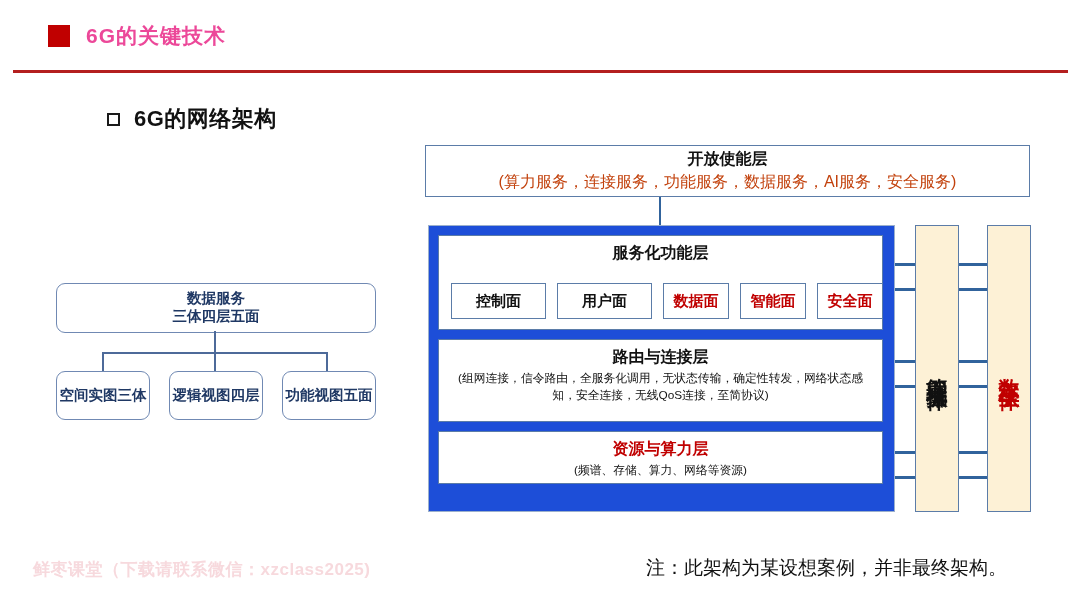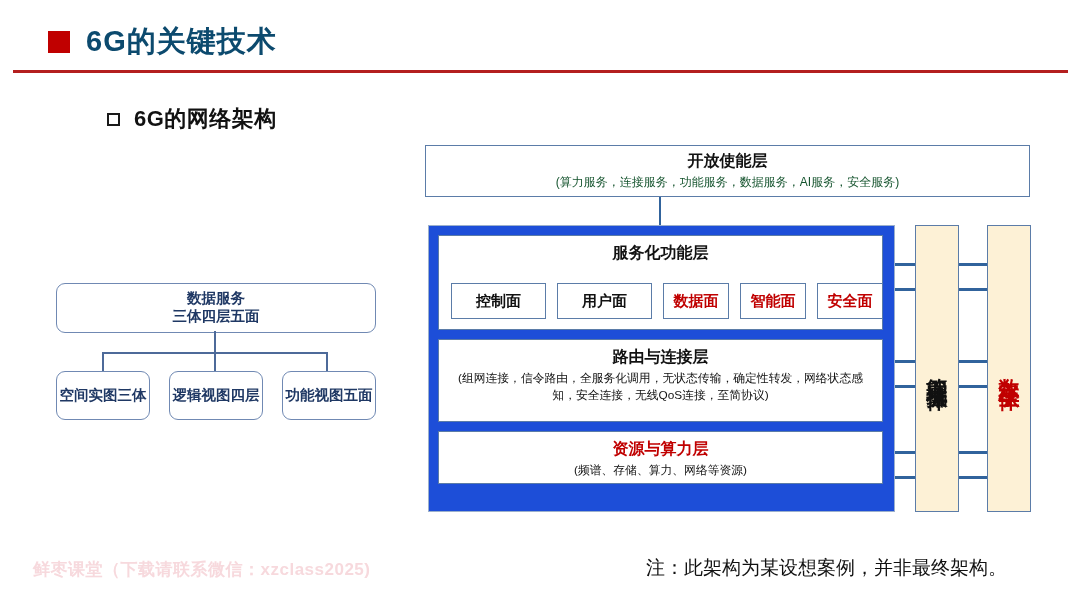--- a/index.html
+++ b/index.html
@@ -13,7 +13,7 @@
   
   .hdr{position:absolute;left:48px;top:22px;display:flex;align-items:center;gap:16px;}
   .hdr-sq{width:22px;height:22px;background:#c00000;}
-  .hdr-txt{font-size:29px;font-weight:bold;color:#0c4a6e;letter-spacing:1px;}
+  .hdr-txt{font-size:21px;font-weight:bold;color:#ec4899;letter-spacing:1px;}
   .hdr-rule{position:absolute;left:13px;top:70px;width:1055px;height:3px;background:#b41f1f;}
 
   .sub{position:absolute;left:63px;top:104px;display:flex;align-items:center;gap:14px;margin-left:44px;}

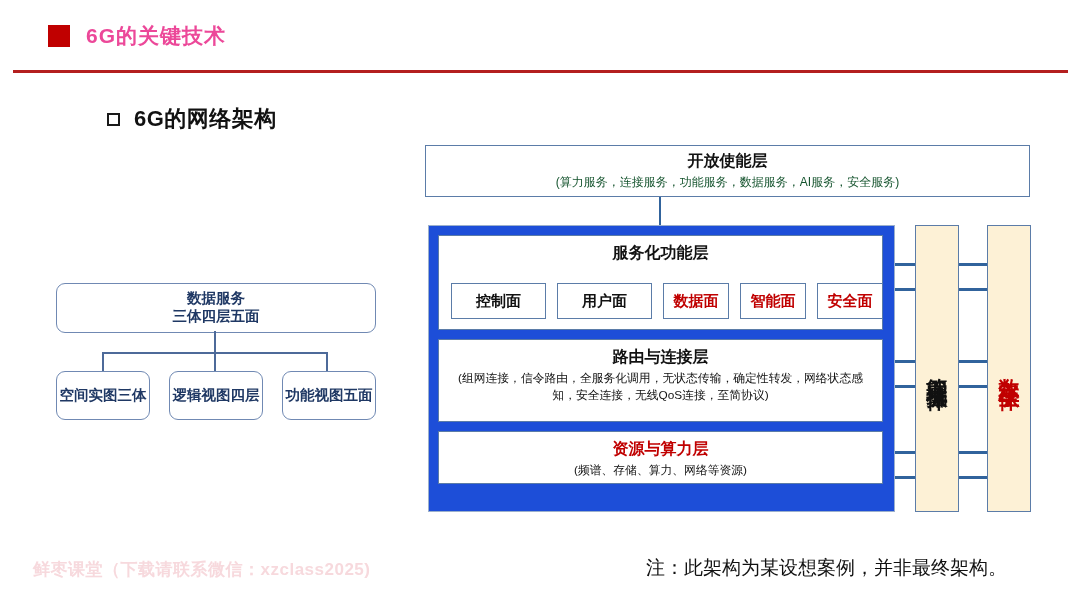--- a/index.html
+++ b/index.html
@@ -47,7 +47,7 @@
               border:1.6px solid #5b7ca8;background:#fff;
               display:flex;flex-direction:column;align-items:center;justify-content:center;}
   .ol-title{font-size:16px;font-weight:bold;color:#111;}
-  .ol-sub{font-size:12px;color:#14532d;margin-top:2px;}
+  .ol-sub{font-size:16px;color:#c2410c;margin-top:2px;}
 
   .conn-open{position:absolute;left:234px;top:52px;width:2.4px;height:28px;background:#31639c;}
 

